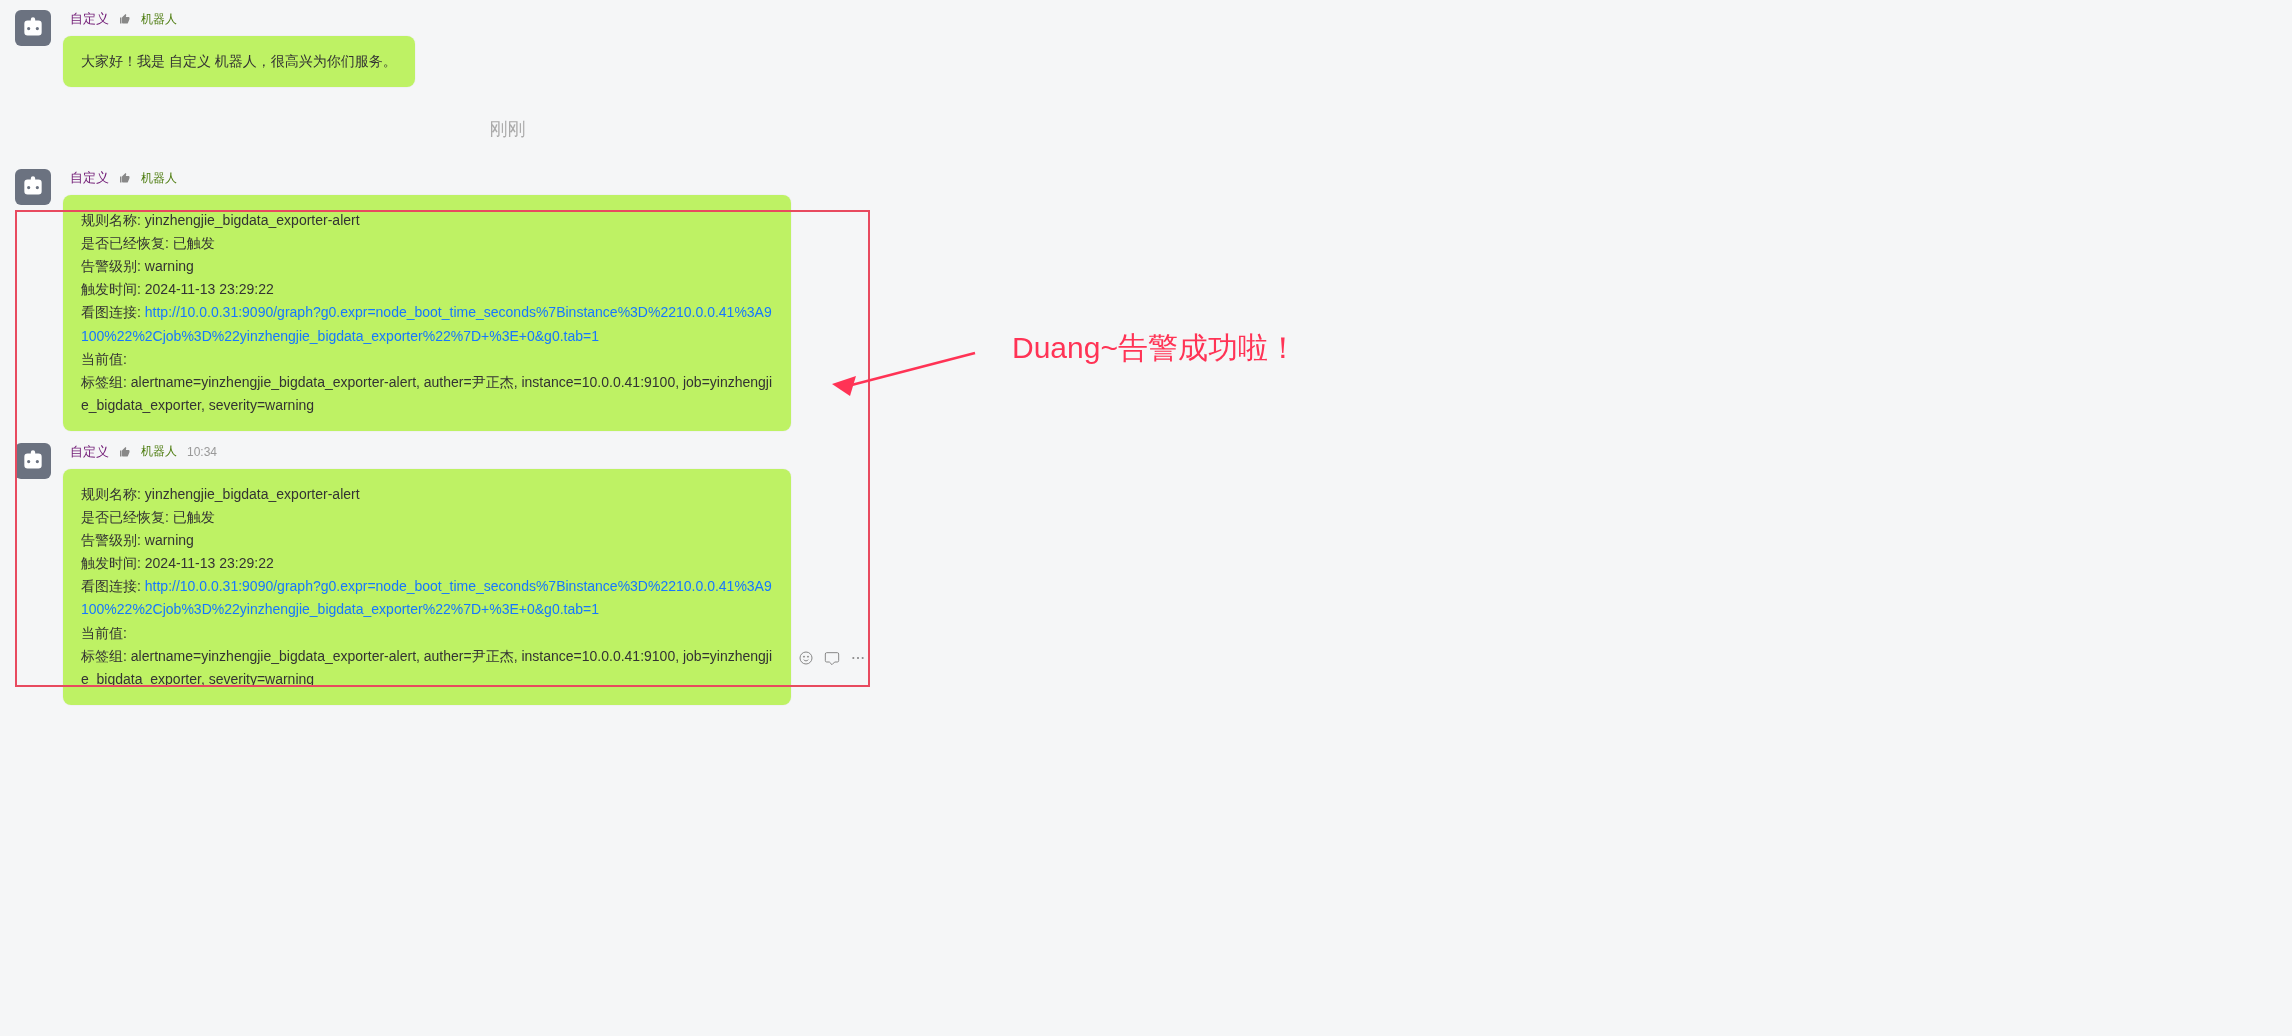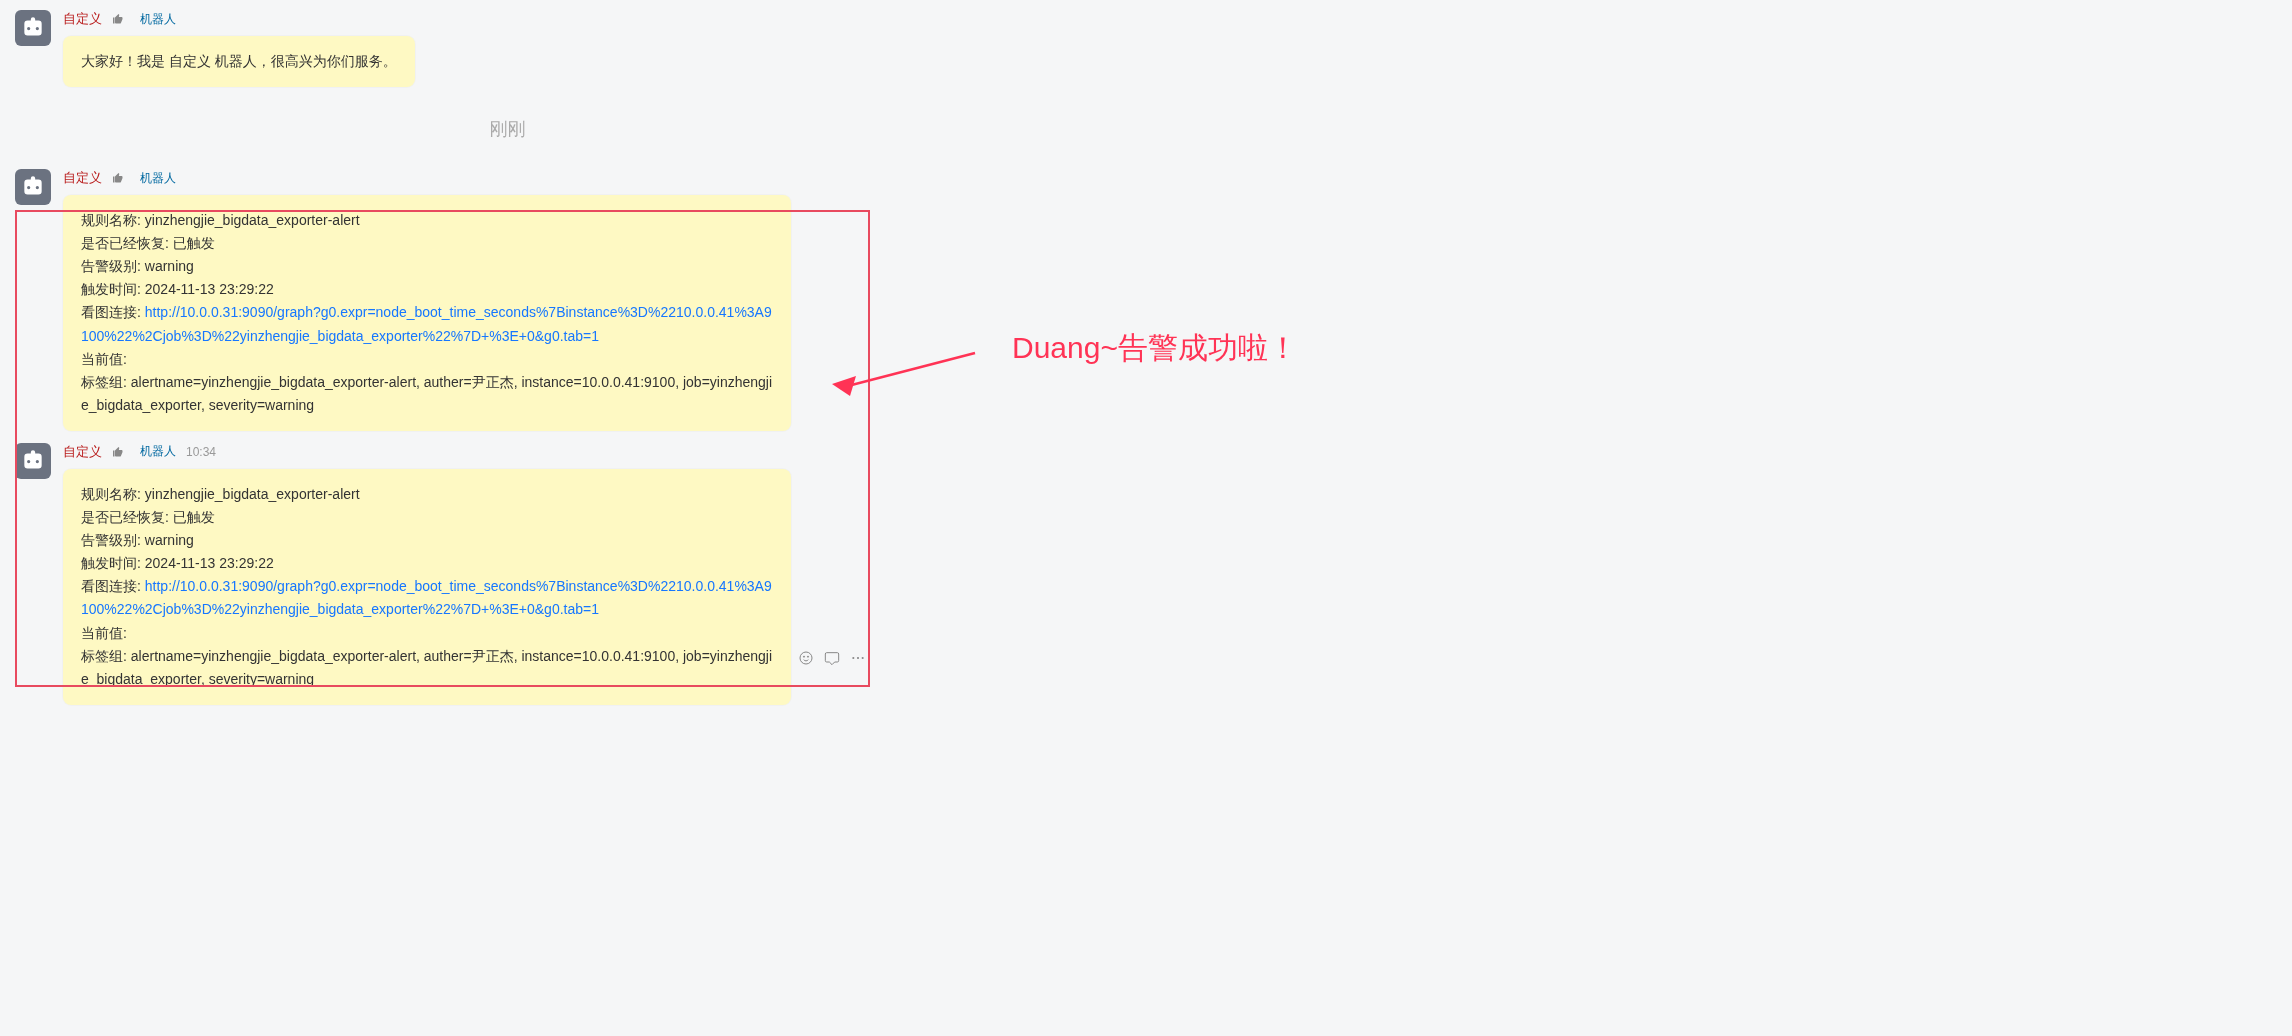--- a/index.html
+++ b/index.html
@@ -43,7 +43,7 @@
       font-size: 13px;
       color: #888;
     }
-    .sender-name { color: #b91c1c; }
+    .sender-name { color: #701a75; margin-left: 7px; }
     .bot-tag {
       display: inline-flex;
       align-items: center;

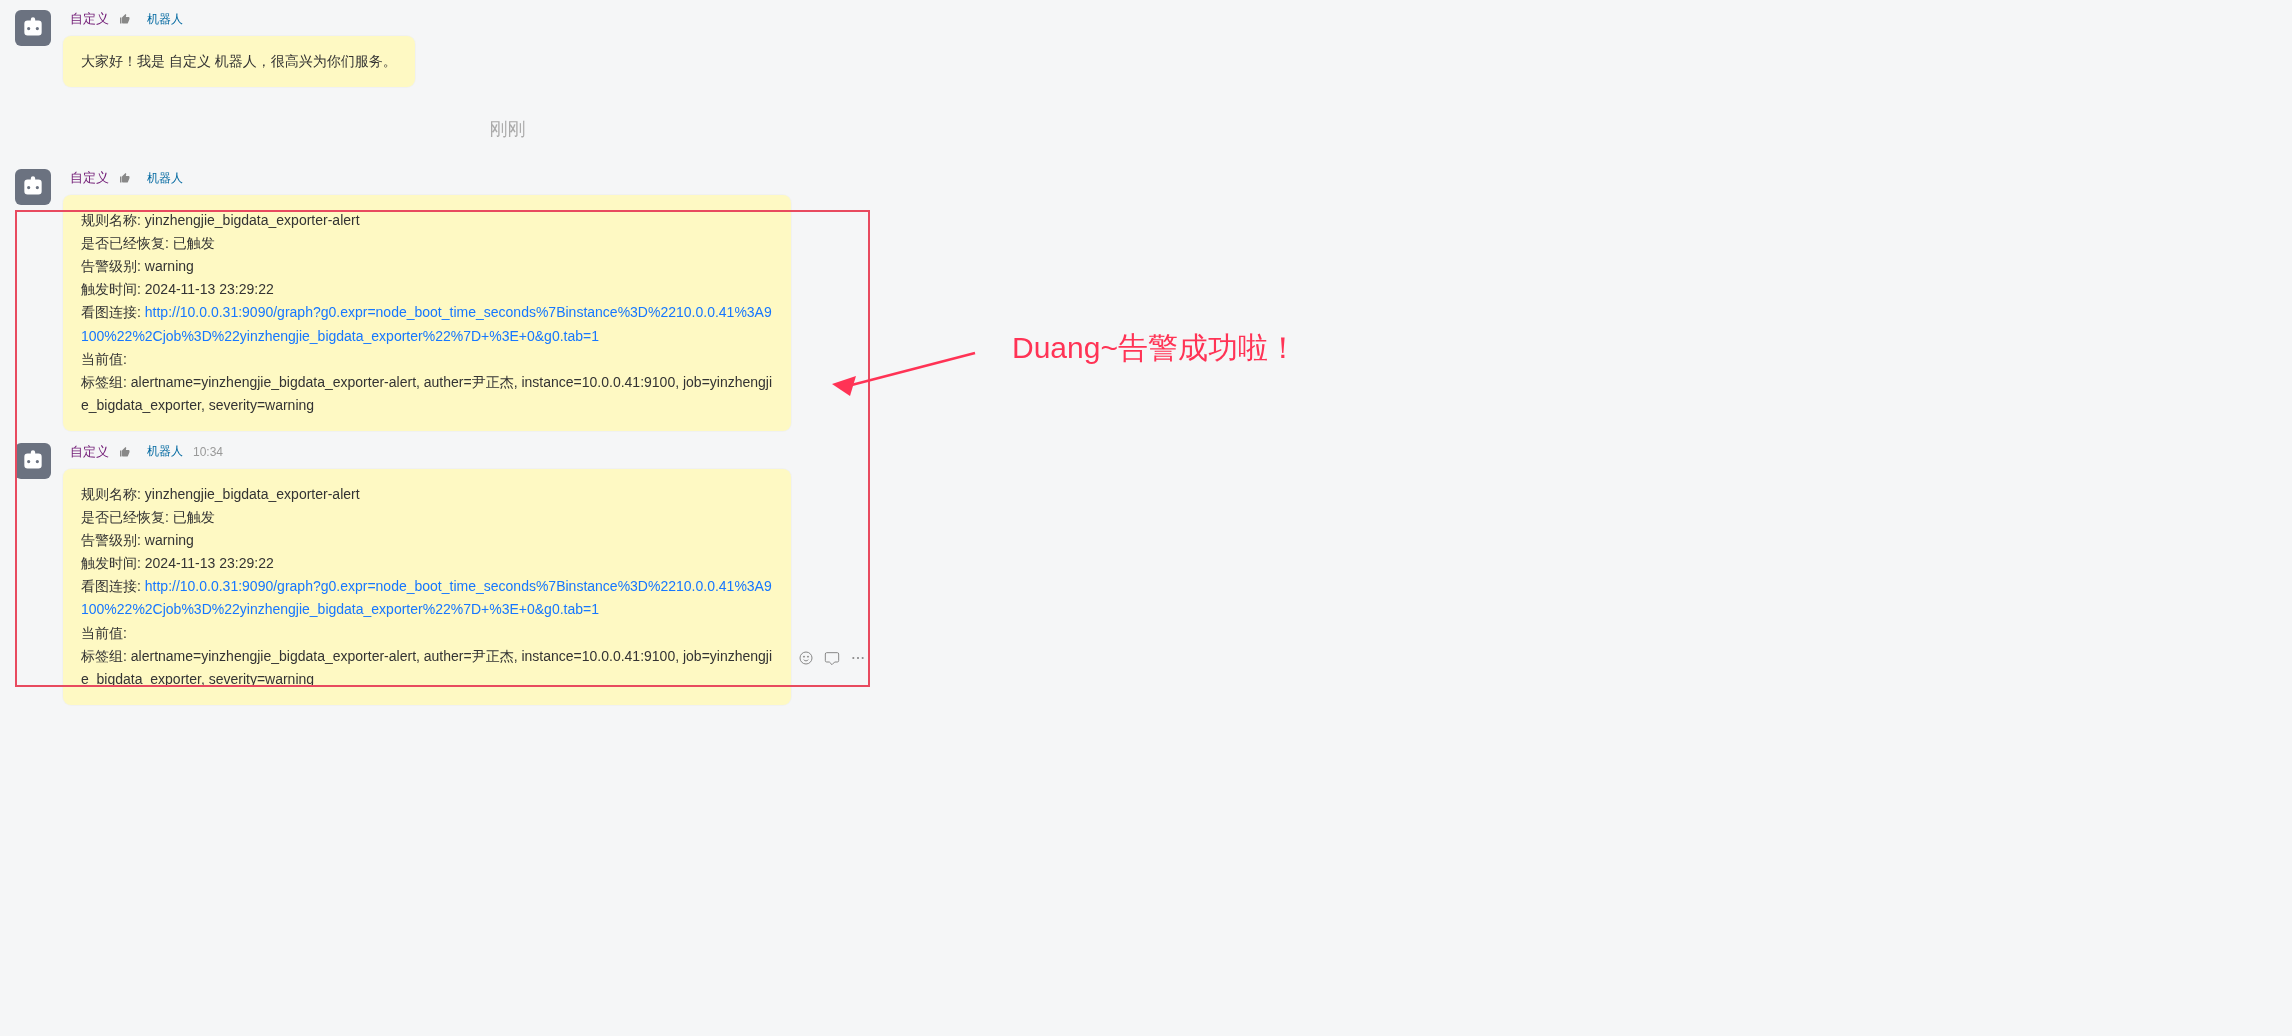--- a/index.html
+++ b/index.html
@@ -47,8 +47,8 @@
     .bot-tag {
       display: inline-flex;
       align-items: center;
-      gap: 16px;
-      color: #0369a1;
+      gap: 10px;
+      color: #4d7c0f;
       font-size: 12px;
     }
     .bot-tag svg { width: 12px; height: 12px; fill: #888; }

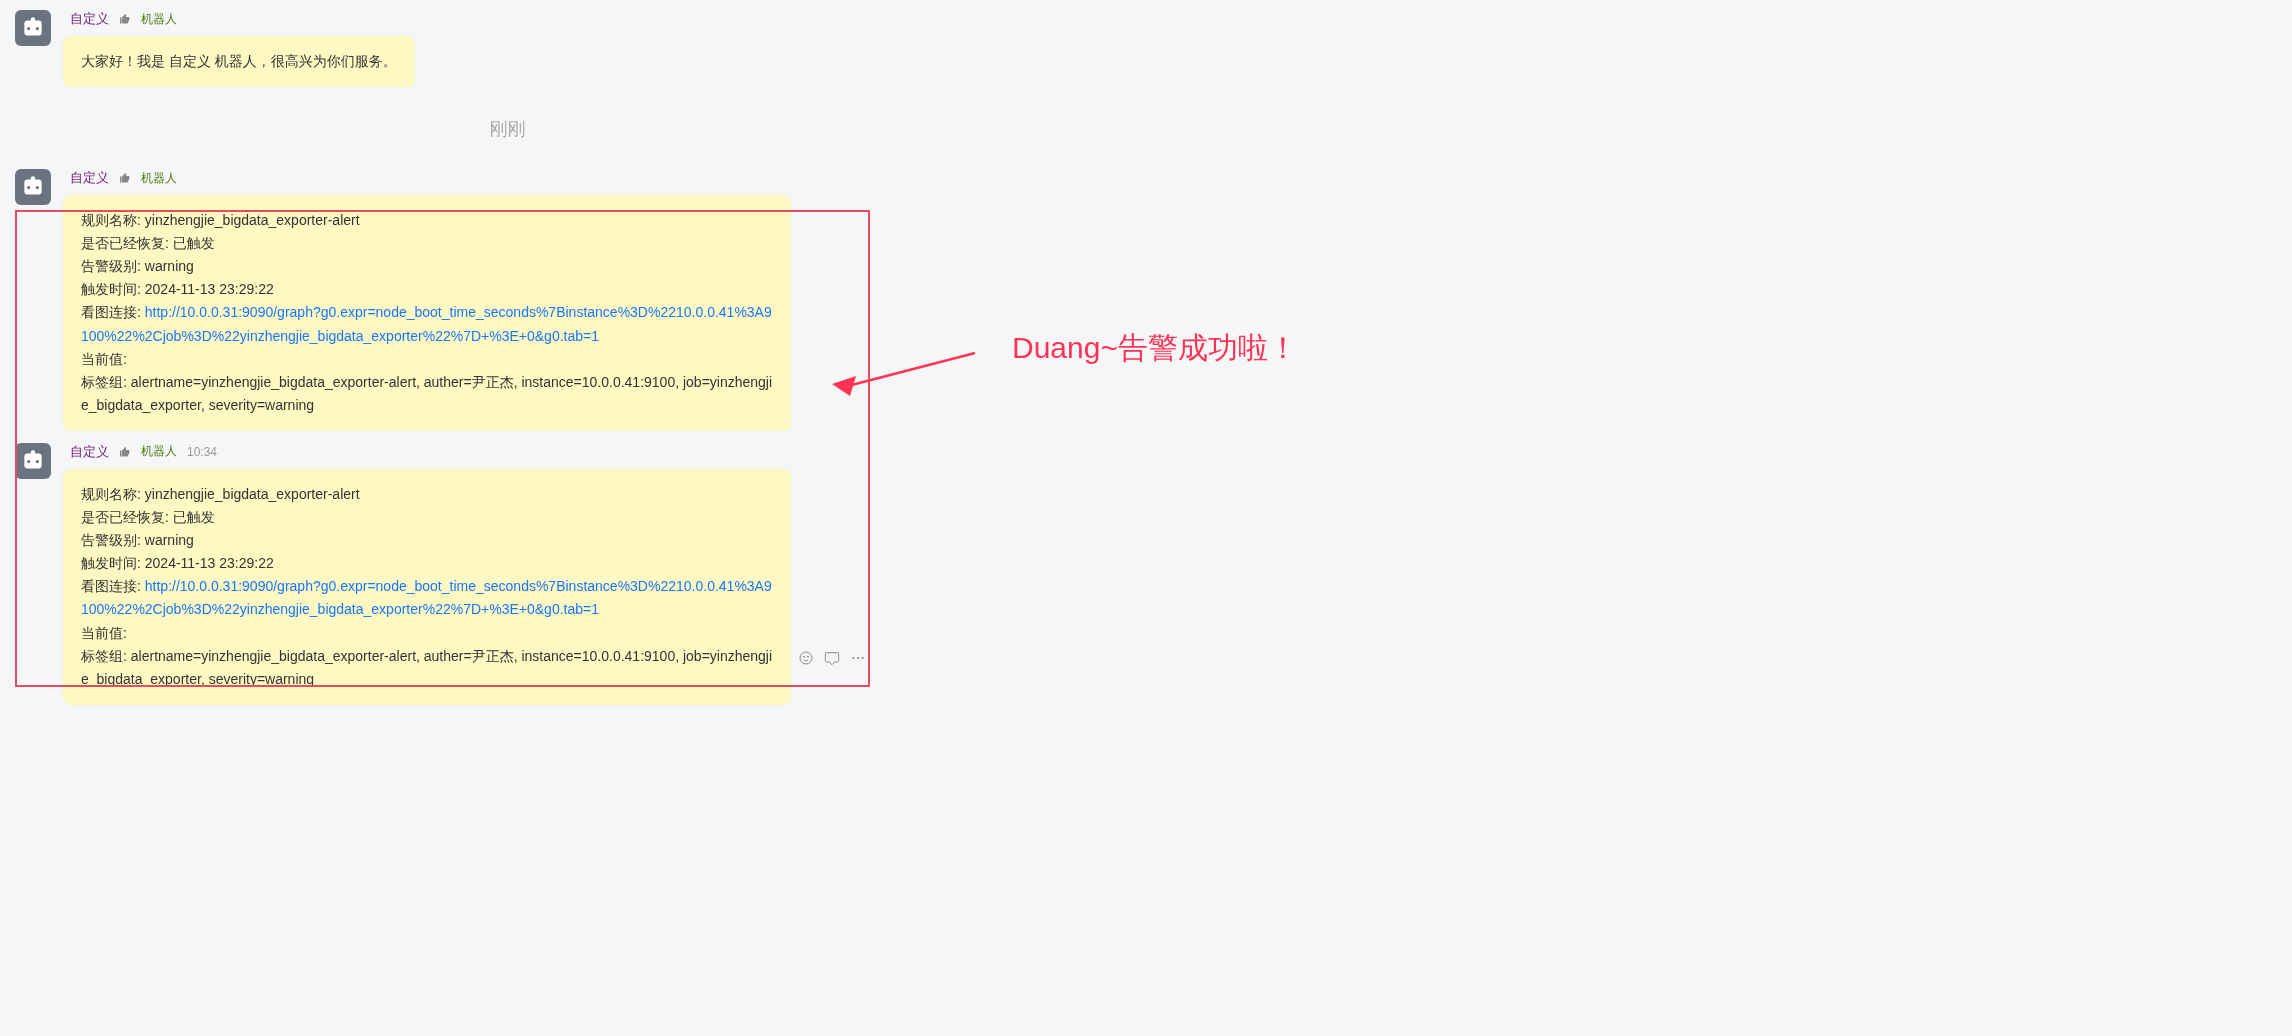--- a/index.html
+++ b/index.html
@@ -54,7 +54,7 @@
     .bot-tag svg { width: 12px; height: 12px; fill: #888; }
     .msg-time { color: #999; font-size: 12px; }
     .bubble {
-      background: #fef9c3;
+      background: #bef264;
       border-radius: 8px;
       padding: 14px 18px;
       display: inline-block;

